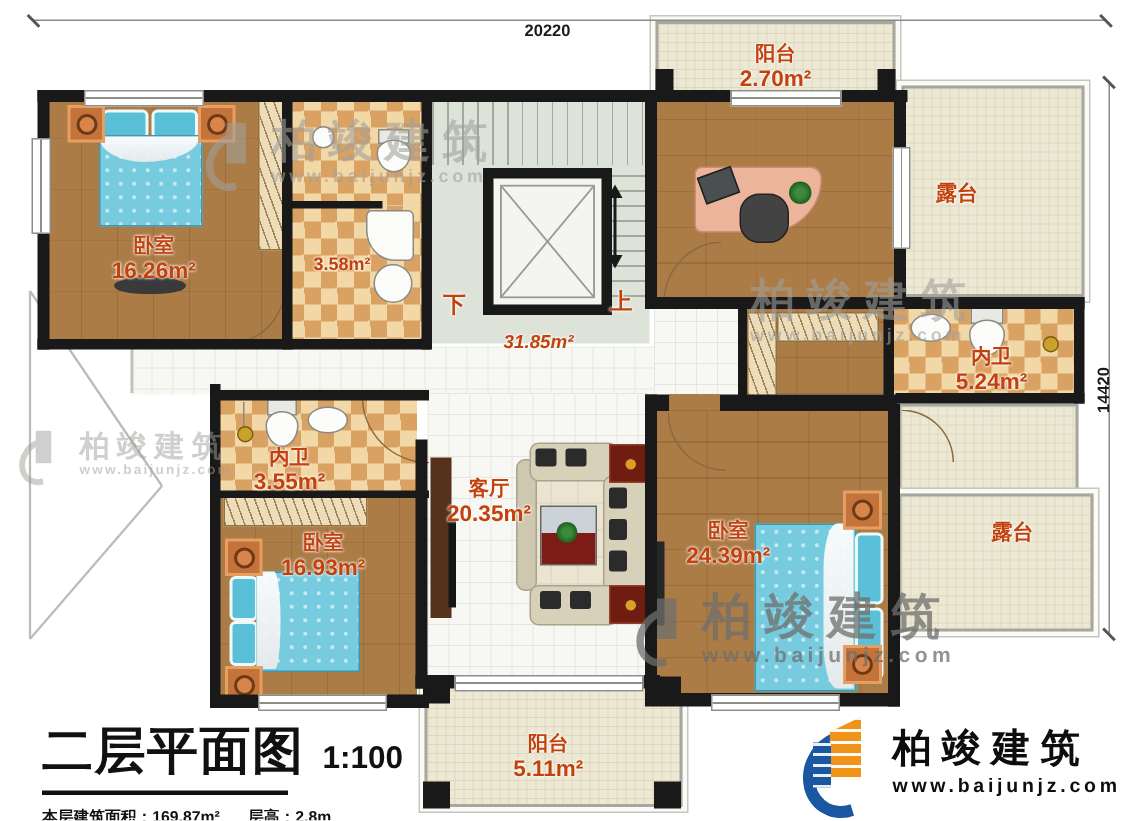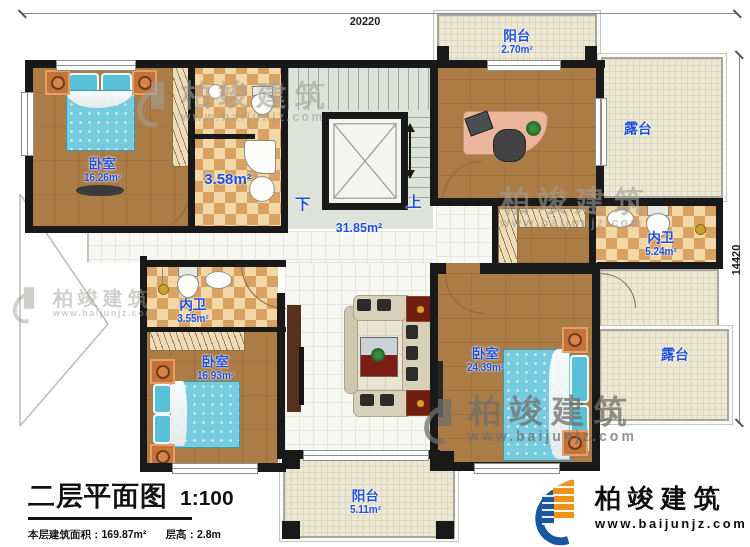--- a/index.html
+++ b/index.html
@@ -22,7 +22,7 @@
   .win{position:absolute;background:#fff;border:1px solid #8d8d89;z-index:16;}
   .winh{background:linear-gradient(transparent 44%,#8d8d89 44% 56%,transparent 56%),#fff;}
   .winv{background:linear-gradient(90deg,transparent 44%,#8d8d89 44% 56%,transparent 56%),#fff;}
-  .lbl{position:absolute;text-align:center;font-weight:700;color:#1d4ed8;line-height:1.15;
+  .lbl{position:absolute;text-align:center;font-weight:700;color:#c2410c;line-height:1.15;
        text-shadow:0 0 2px #fff,0 0 2px #fff;z-index:30;}
   .nm{font-size:13.5px;}
   .ar{font-size:10px;}

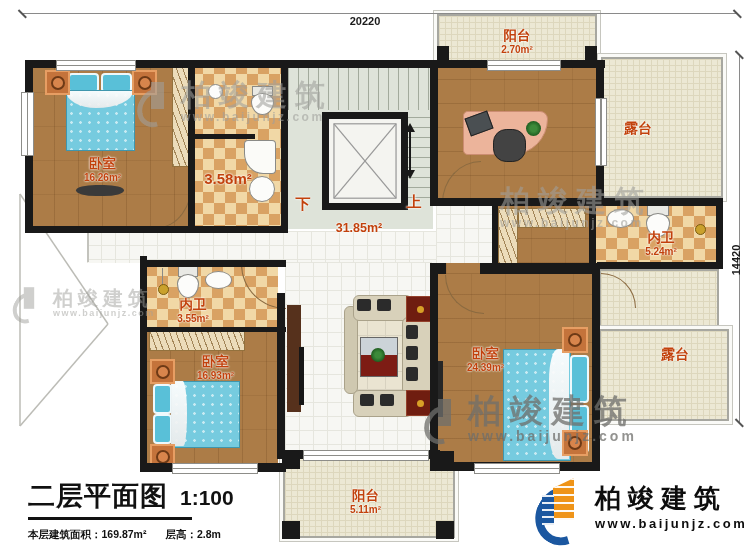--- a/index.html
+++ b/index.html
@@ -25,7 +25,7 @@
   .lbl{position:absolute;text-align:center;font-weight:700;color:#c2410c;line-height:1.15;
        text-shadow:0 0 2px #fff,0 0 2px #fff;z-index:30;}
   .nm{font-size:13.5px;}
-  .ar{font-size:10px;}
+  .ar{font-size:15px;}
   .arc{position:absolute;border:1.5px solid #8a6a40;z-index:12;}
   .bed{position:absolute;z-index:10;}
   .pil{position:absolute;background:#59c0d8;border:2px solid #eef9fc;border-radius:4px;}

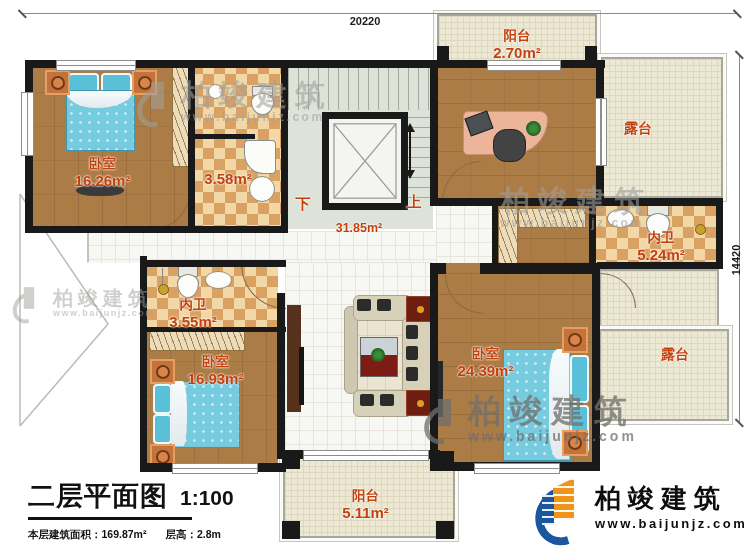--- a/index.html
+++ b/index.html
@@ -265,7 +265,7 @@
     <div class="ar">16.26m²</div>
   </div>
   <div class="lbl" style="left:197px;top:170px;width:62px;">
-    <div class="ar" style="font-size:15px;">3.58m²</div>
+    <div class="ar" style="font-size:12px;">3.58m²</div>
   </div>
   <div class="lbl" style="left:470px;top:28px;width:94px;">
     <div class="nm">阳台</div>

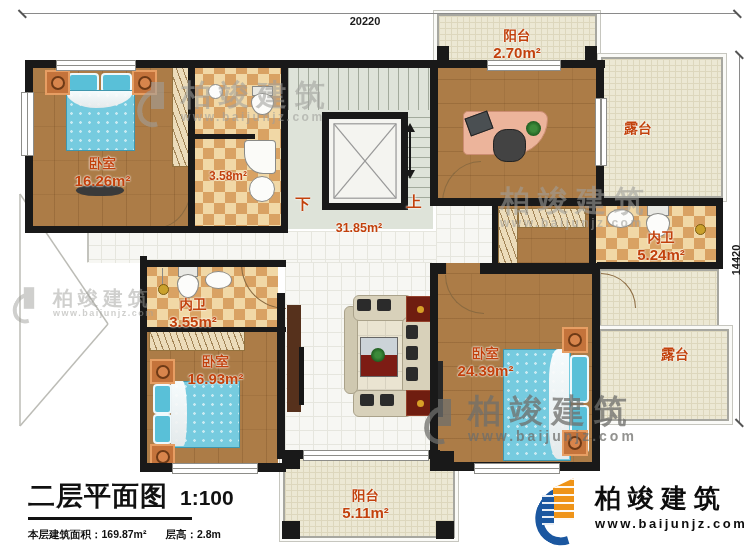--- a/index.html
+++ b/index.html
@@ -274,7 +274,7 @@
   <div class="lbl" style="left:605px;top:120px;width:66px;">
     <div class="nm" style="font-size:14px;">露台</div>
   </div>
-  <div class="lbl" style="left:320px;top:221px;width:78px;">
+  <div class="lbl" style="left:320px;top:221px;width:78px;font-style:italic;">
     <div class="ar" style="font-size:12.5px;">31.85m²</div>
   </div>
   <div class="lbl" style="left:628px;top:230px;width:66px;">

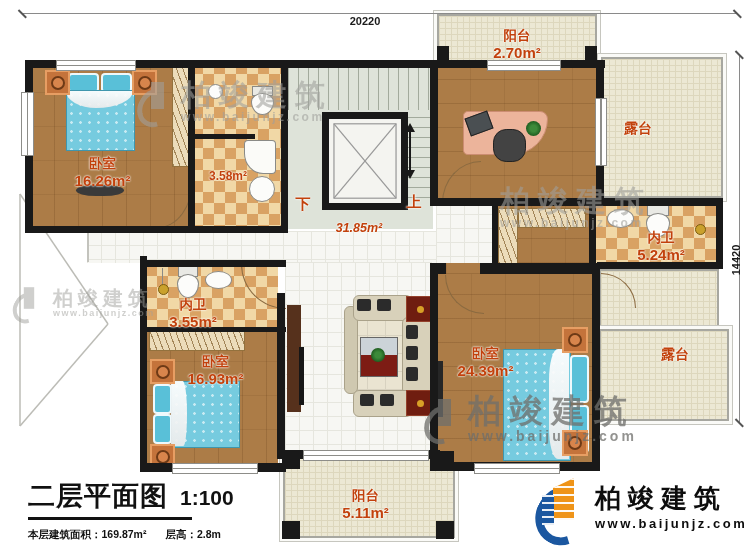--- a/index.html
+++ b/index.html
@@ -292,6 +292,10 @@
     <div class="nm">卧室</div>
     <div class="ar">16.93m²</div>
   </div>
+  <div class="lbl" style="left:285px;top:318px;width:82px;">
+    <div class="nm">客厅</div>
+    <div class="ar">20.35m²</div>
+  </div>
   <div class="lbl" style="left:438px;top:346px;width:95px;">
     <div class="nm">卧室</div>
     <div class="ar">24.39m²</div>

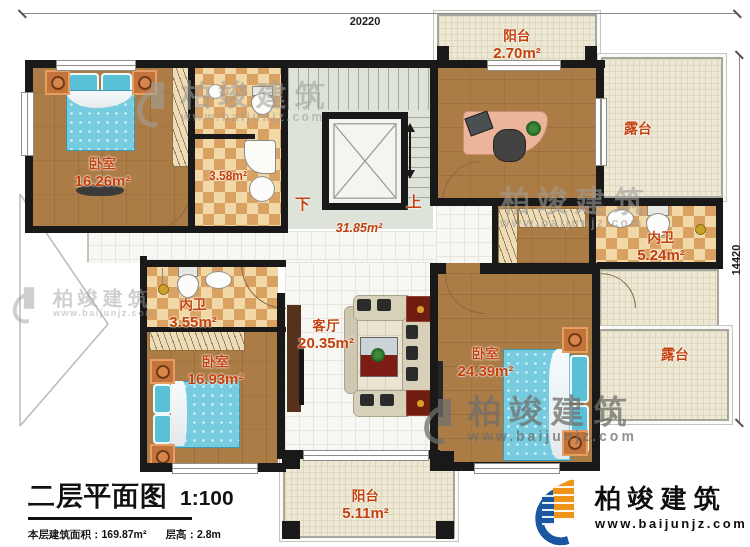--- a/index.html
+++ b/index.html
@@ -350,7 +350,7 @@
 
   <div class="tb" style="left:28px;top:478px;">
     <div style="display:flex;align-items:baseline;gap:12px;">
-      <span style="font-size:27px;font-weight:700;letter-spacing:1px;">二层平面图</span>
+      <span style="font-size:34px;font-weight:700;letter-spacing:1px;">二层平面图</span>
       <span style="font-size:21px;font-weight:700;">1:100</span>
     </div>
     <div style="width:164px;height:3px;background:#111;margin-top:3px;"></div>

